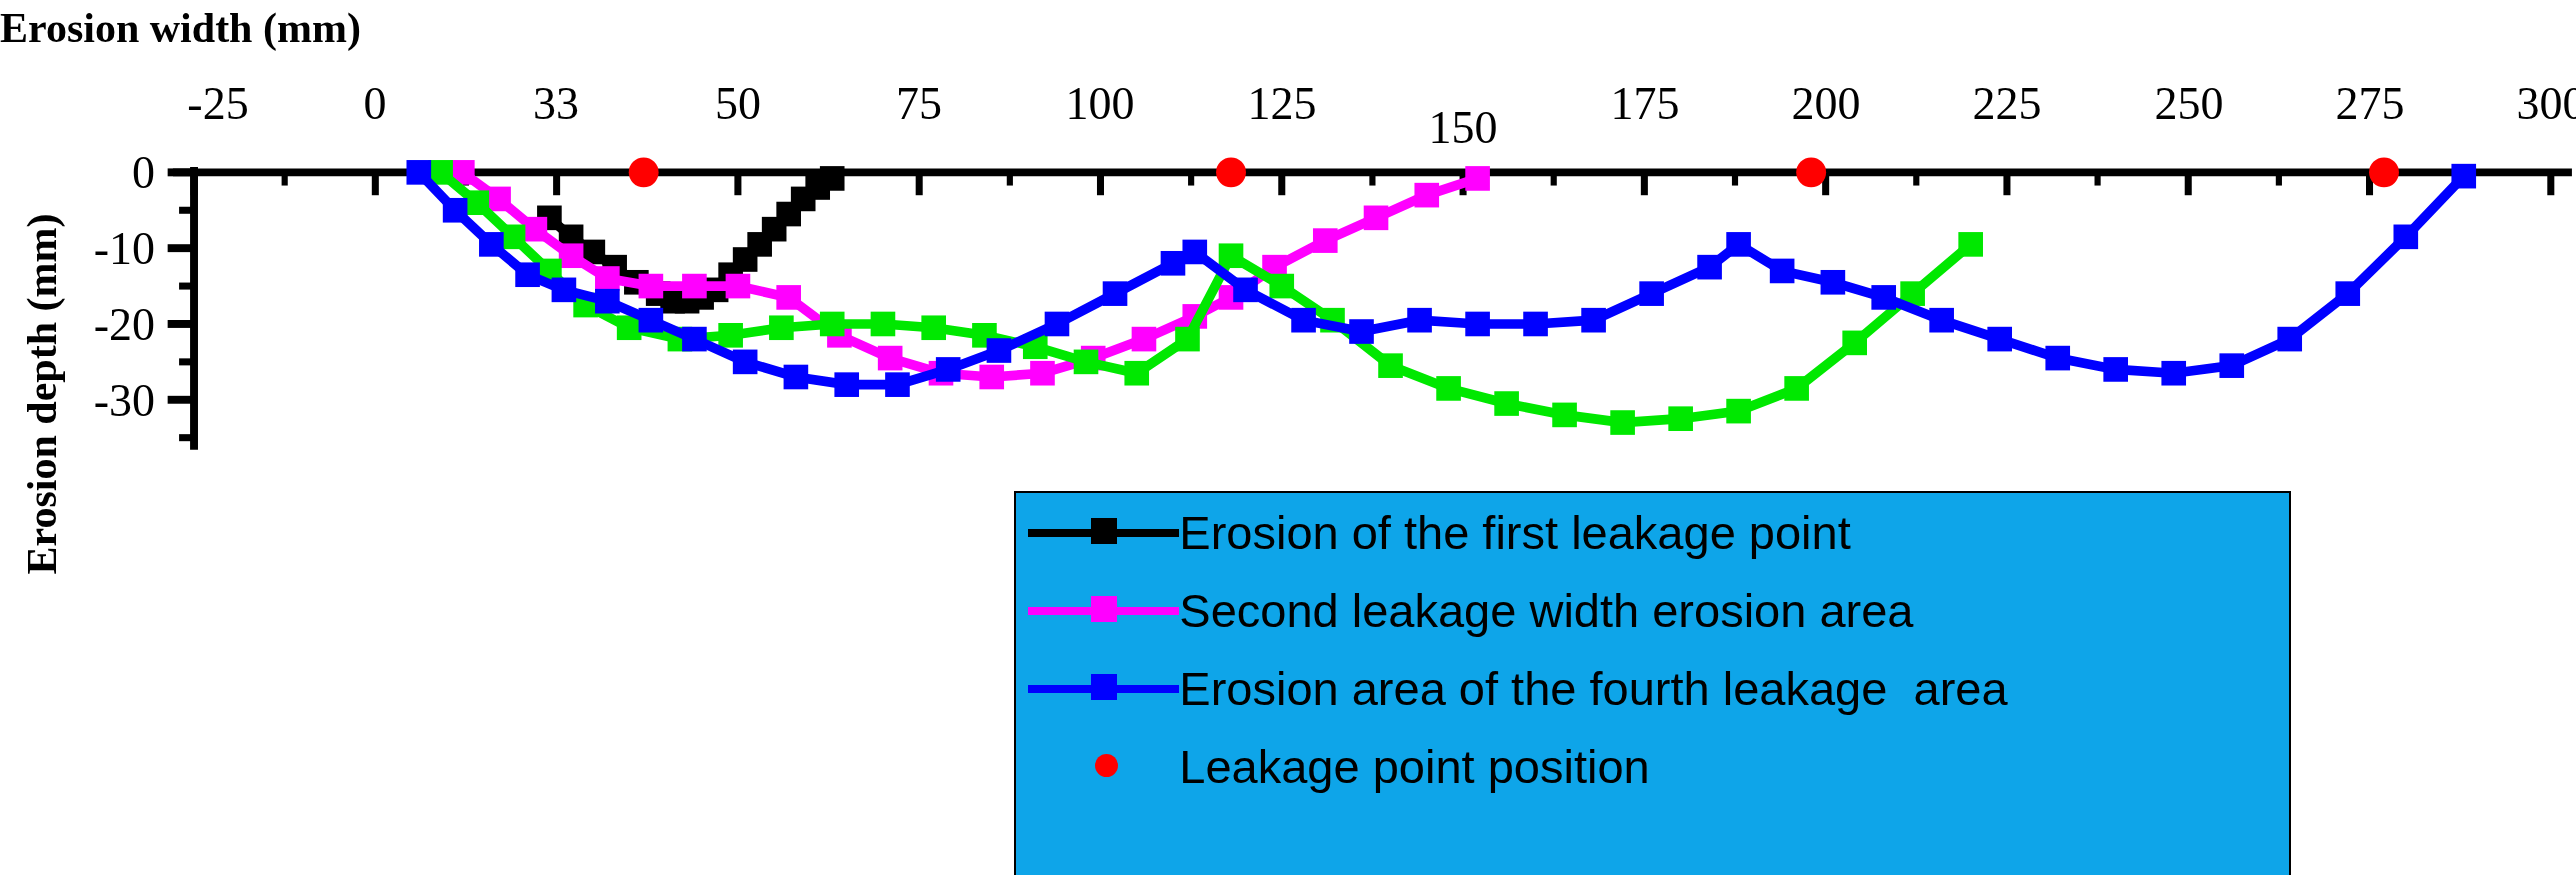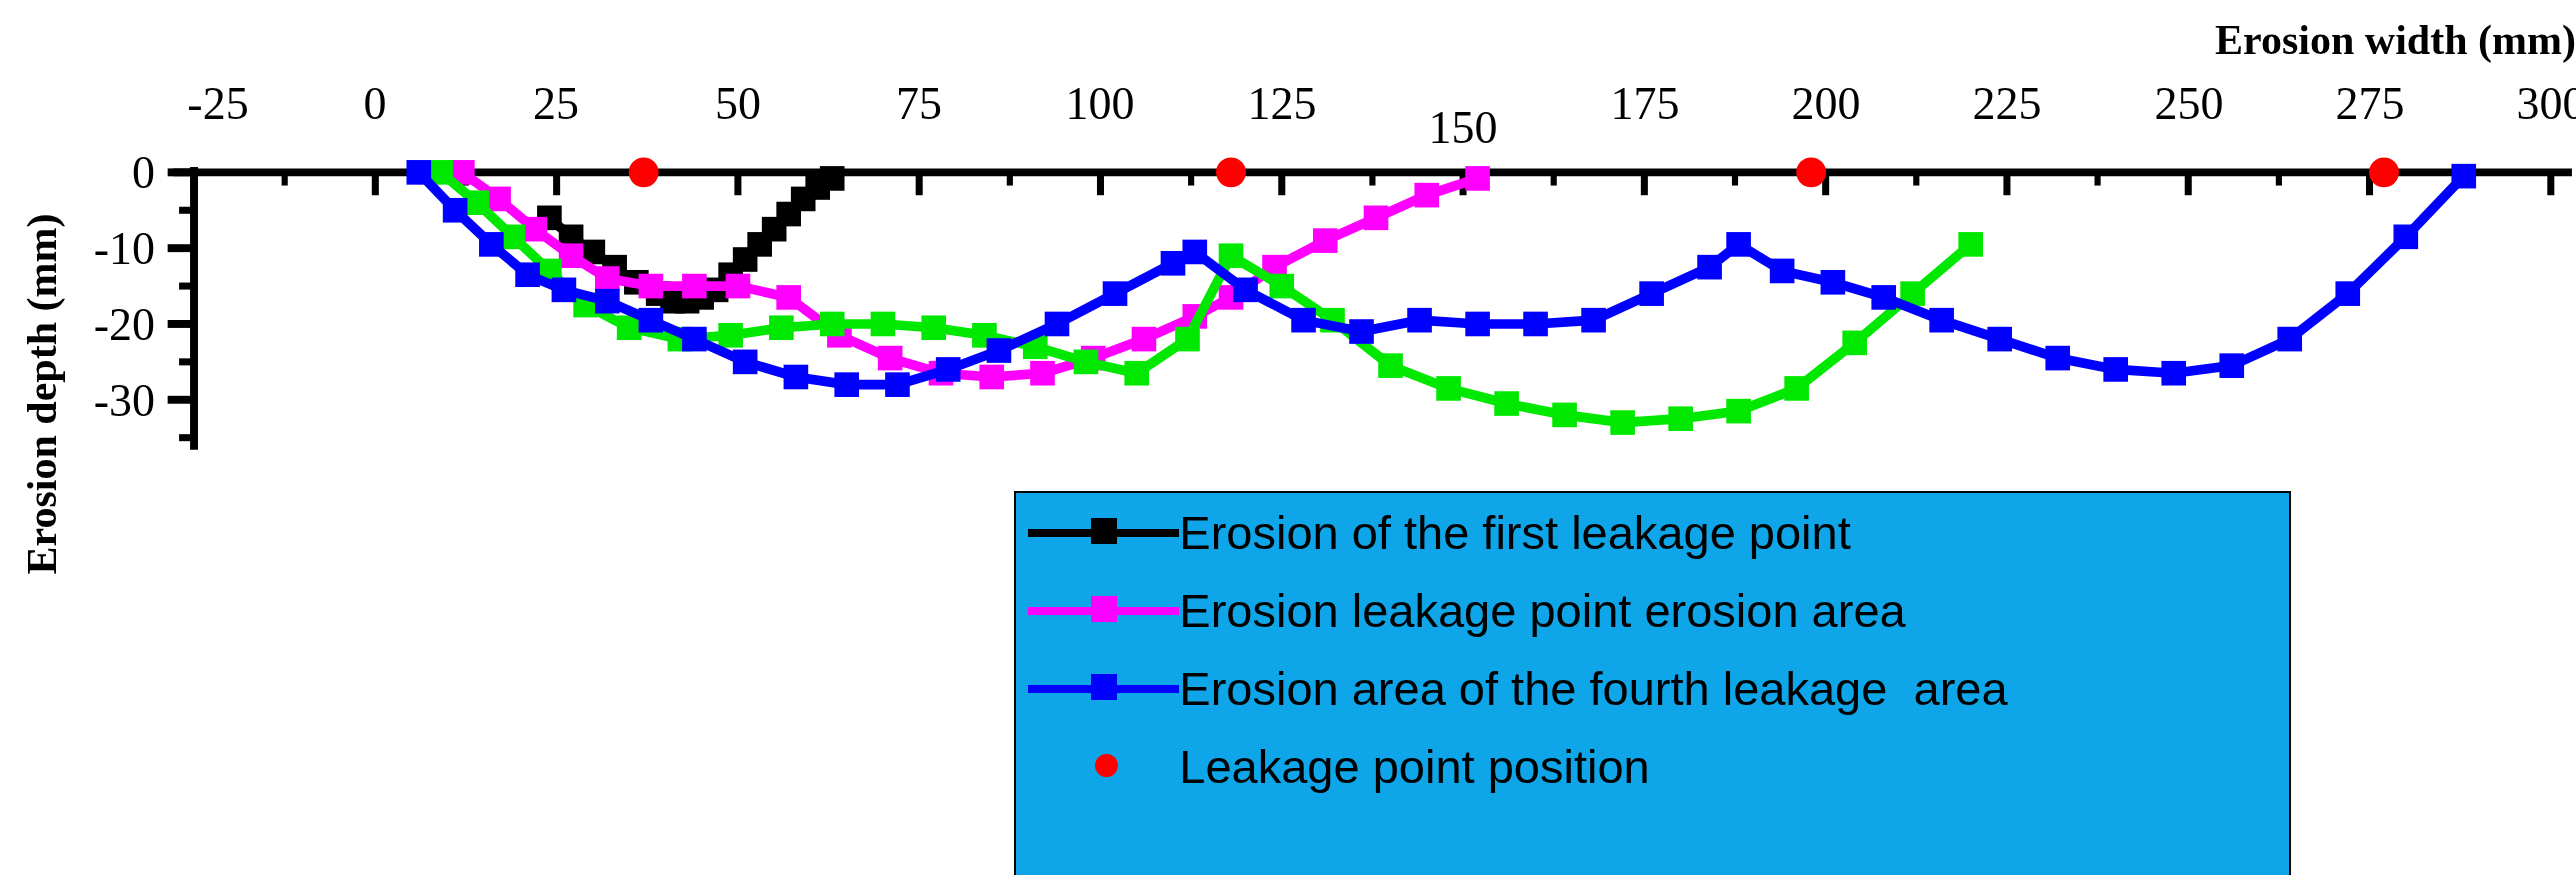--- a/index.html
+++ b/index.html
@@ -5,8 +5,8 @@
   html,body{margin:0;padding:0;background:#fff;}
   body{width:2576px;height:875px;font-family:"Liberation Serif",serif;overflow:hidden;}
   #root{position:relative;width:2576px;height:875px;background:#ffffff;}
-  .xtitle{position:absolute;left:0;top:3.5px;width:2576px;text-align:right;
-          font-family:"Liberation Serif",serif;font-weight:bold;font-size:42px;color:#000;margin-top:12px;}
+  .xtitle{position:absolute;left:0;top:3.5px;width:2576px;text-align:left;
+          font-family:"Liberation Serif",serif;font-weight:bold;font-size:42px;color:#000;}
   .ytitle{position:absolute;left:-231px;top:370px;width:545px;text-align:center;
           font-family:"Liberation Serif",serif;font-weight:bold;font-size:42px;color:#000;
           transform:rotate(-90deg);transform-origin:center center;}

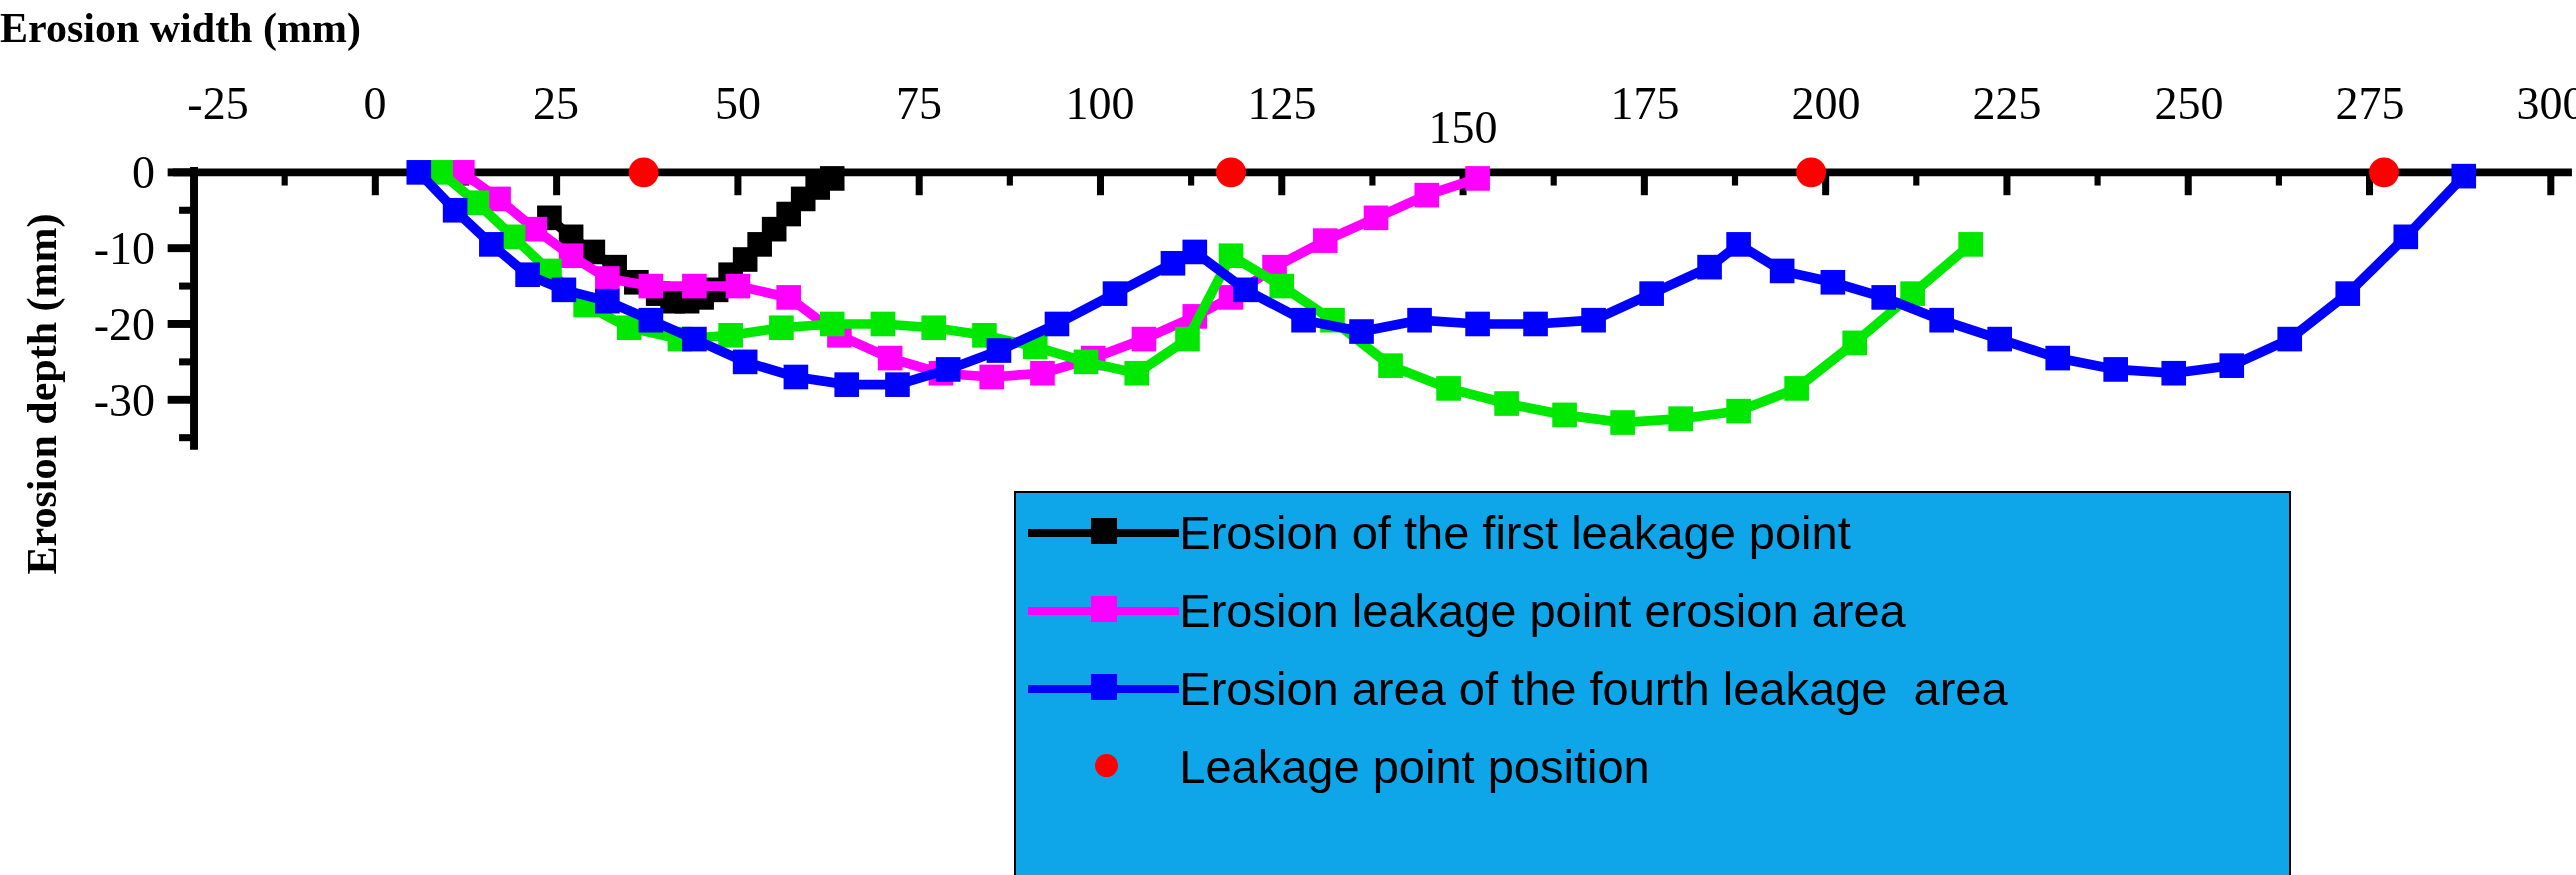--- a/index.html
+++ b/index.html
@@ -36,7 +36,7 @@
   <div id="xticklabels">
       <div class="xticklabel" style="left: 194px; margin-left: 24px;">-25</div>
       <div class="xticklabel" style="left: 375px;">0</div>
-      <div class="xticklabel" style="left: 556px;">25</div>
+      <div class="xticklabel" style="left: 556px;">33</div>
       <div class="xticklabel" style="left: 738px;">50</div>
       <div class="xticklabel" style="left: 919px;">75</div>
       <div class="xticklabel" style="left: 1100px;">100</div>

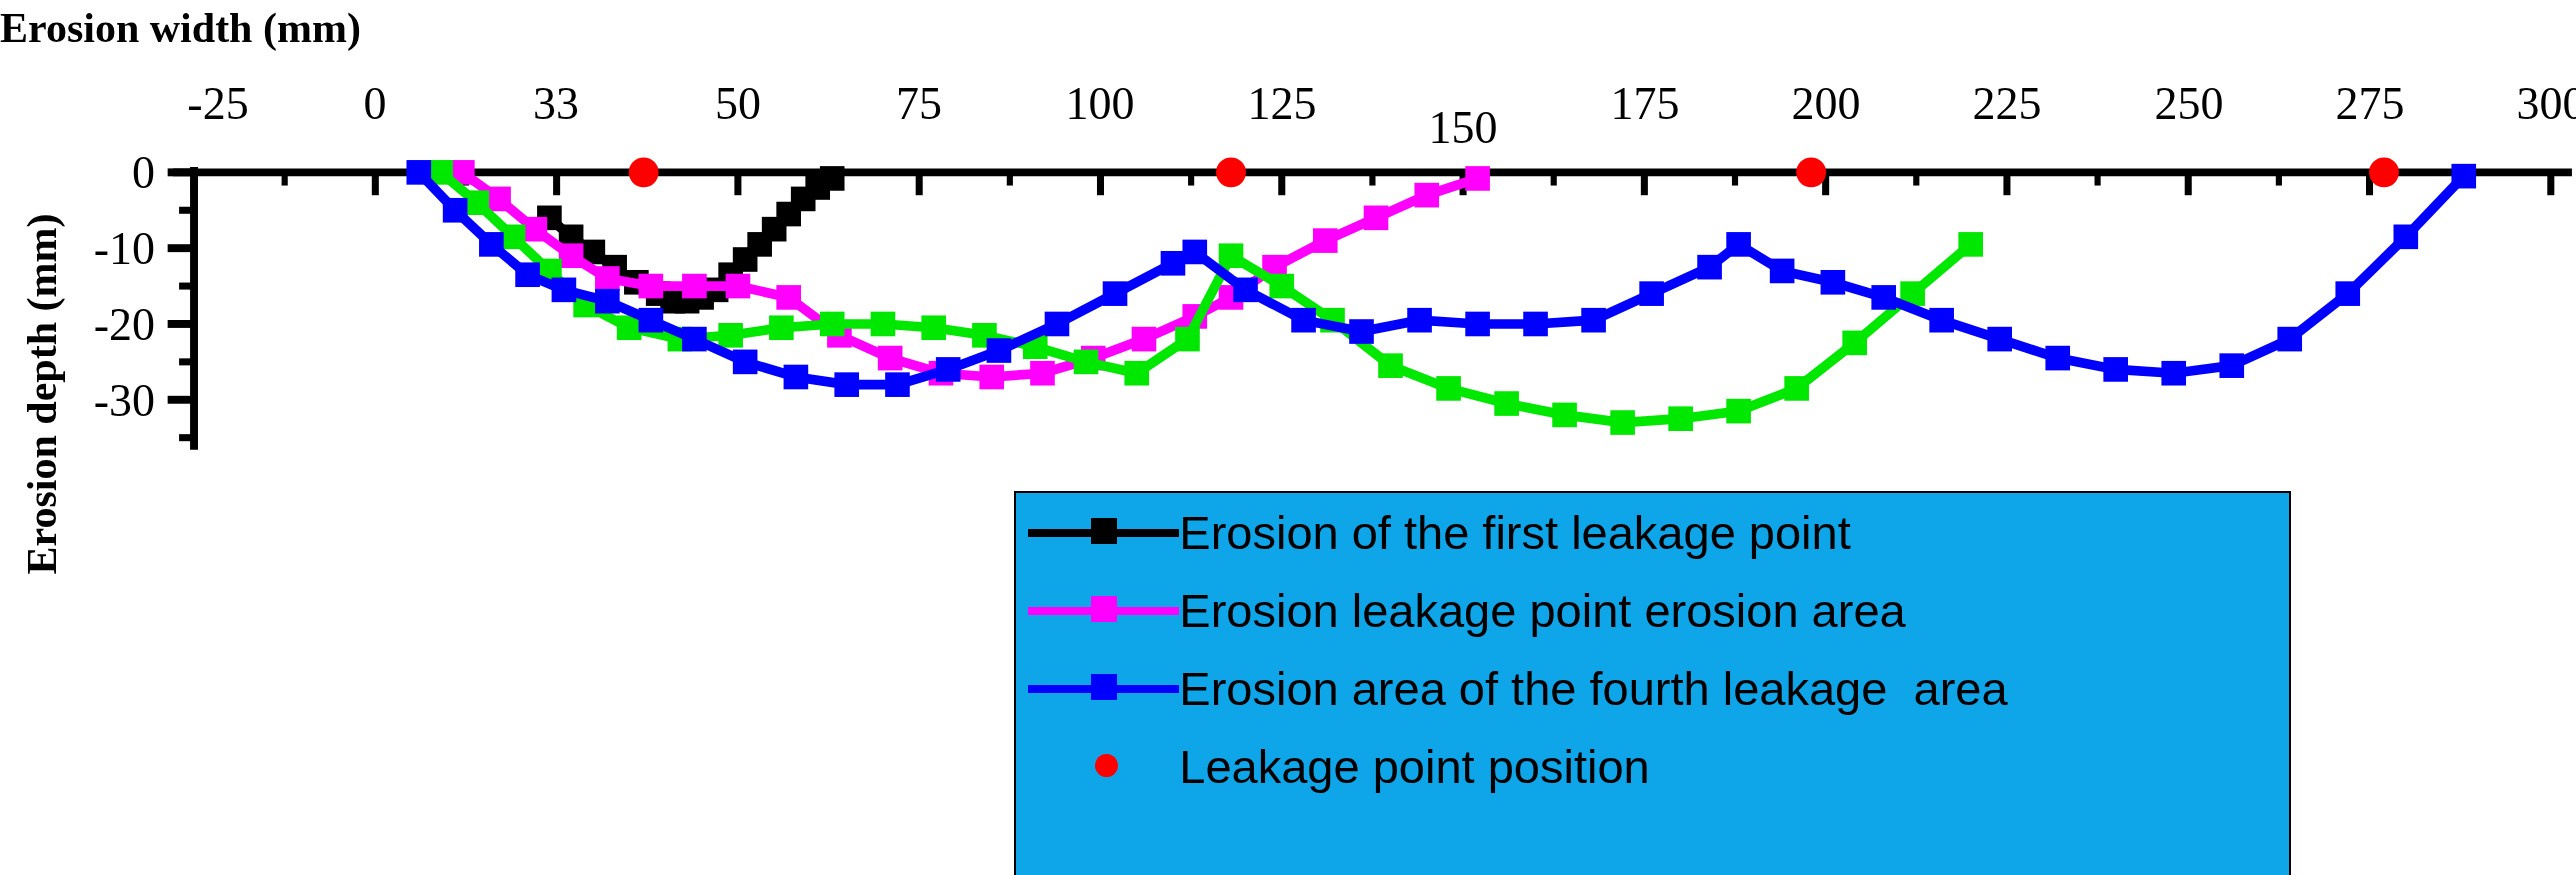--- a/index.html
+++ b/index.html
@@ -241,7 +241,7 @@
             <div class="legline" style="background: rgb(255, 0, 255);"></div>
             <div class="legmark" style="background: rgb(255, 0, 255);"></div>
           </div>
-          <div class="leglabel">Erosion leakage point erosion area</div>
+          <div class="leglabel">Second leakage width erosion area</div>
         </div>
         <div class="legrow">
           <div class="legkeywrap">

